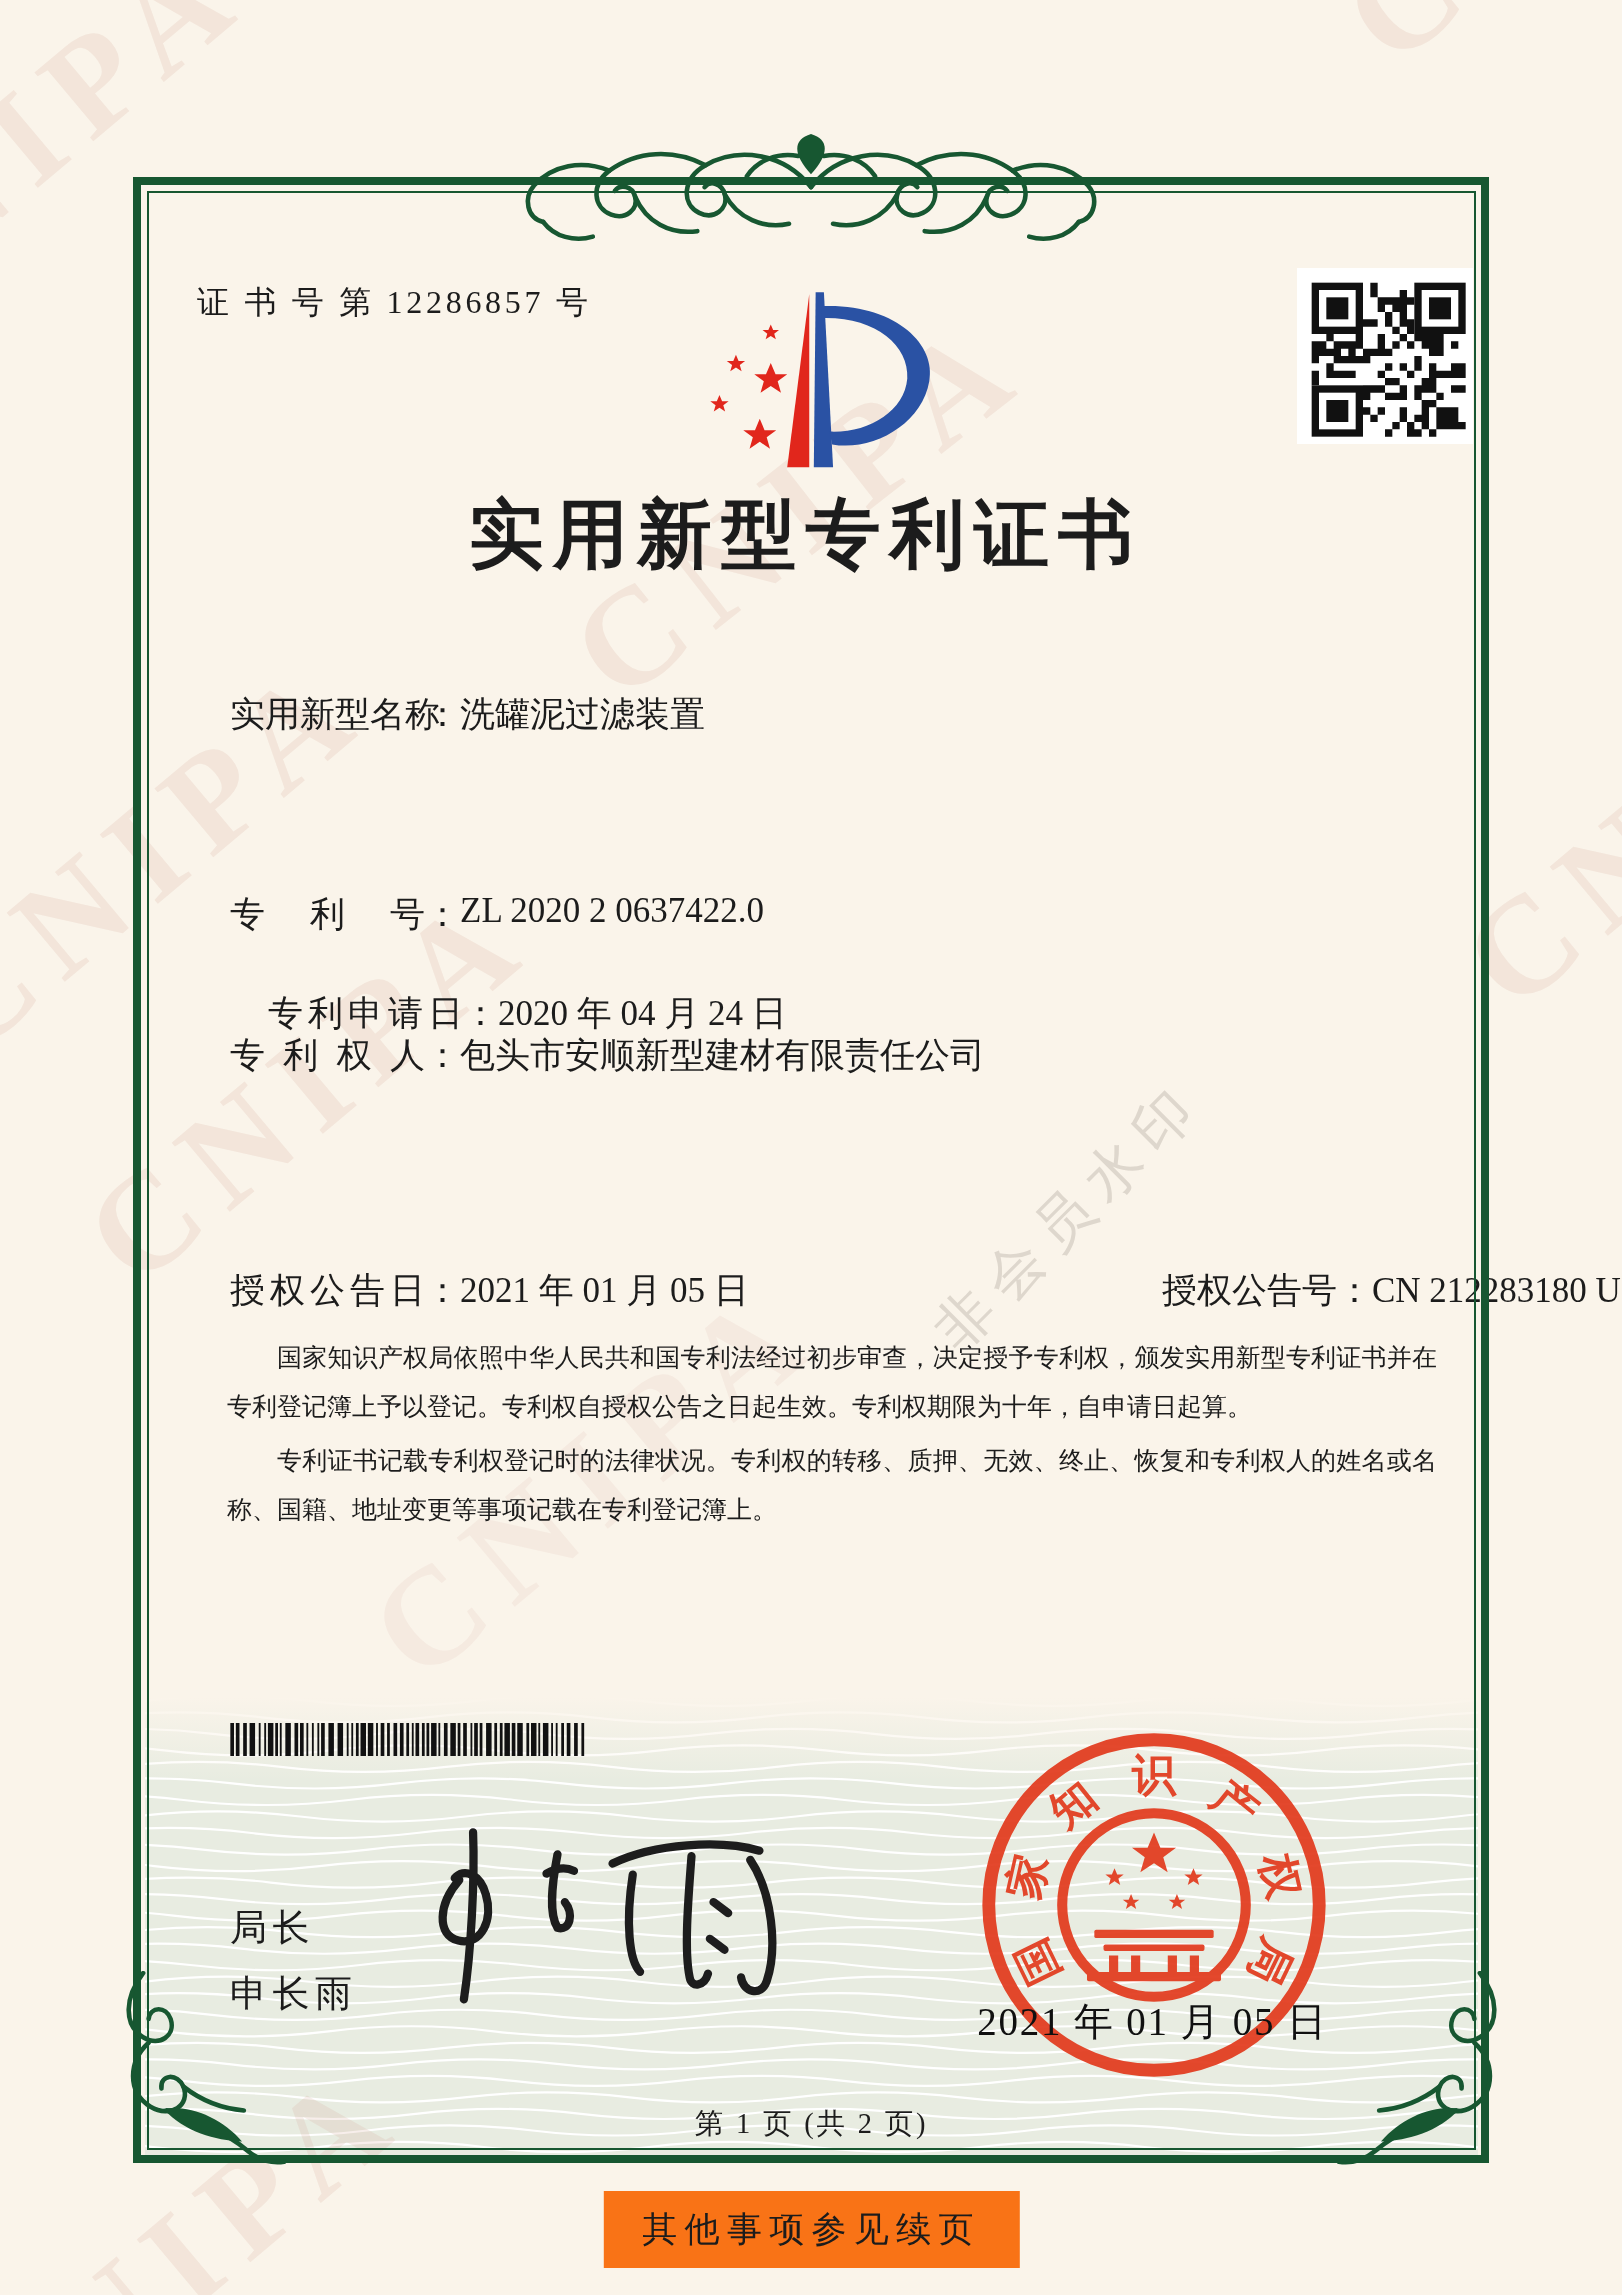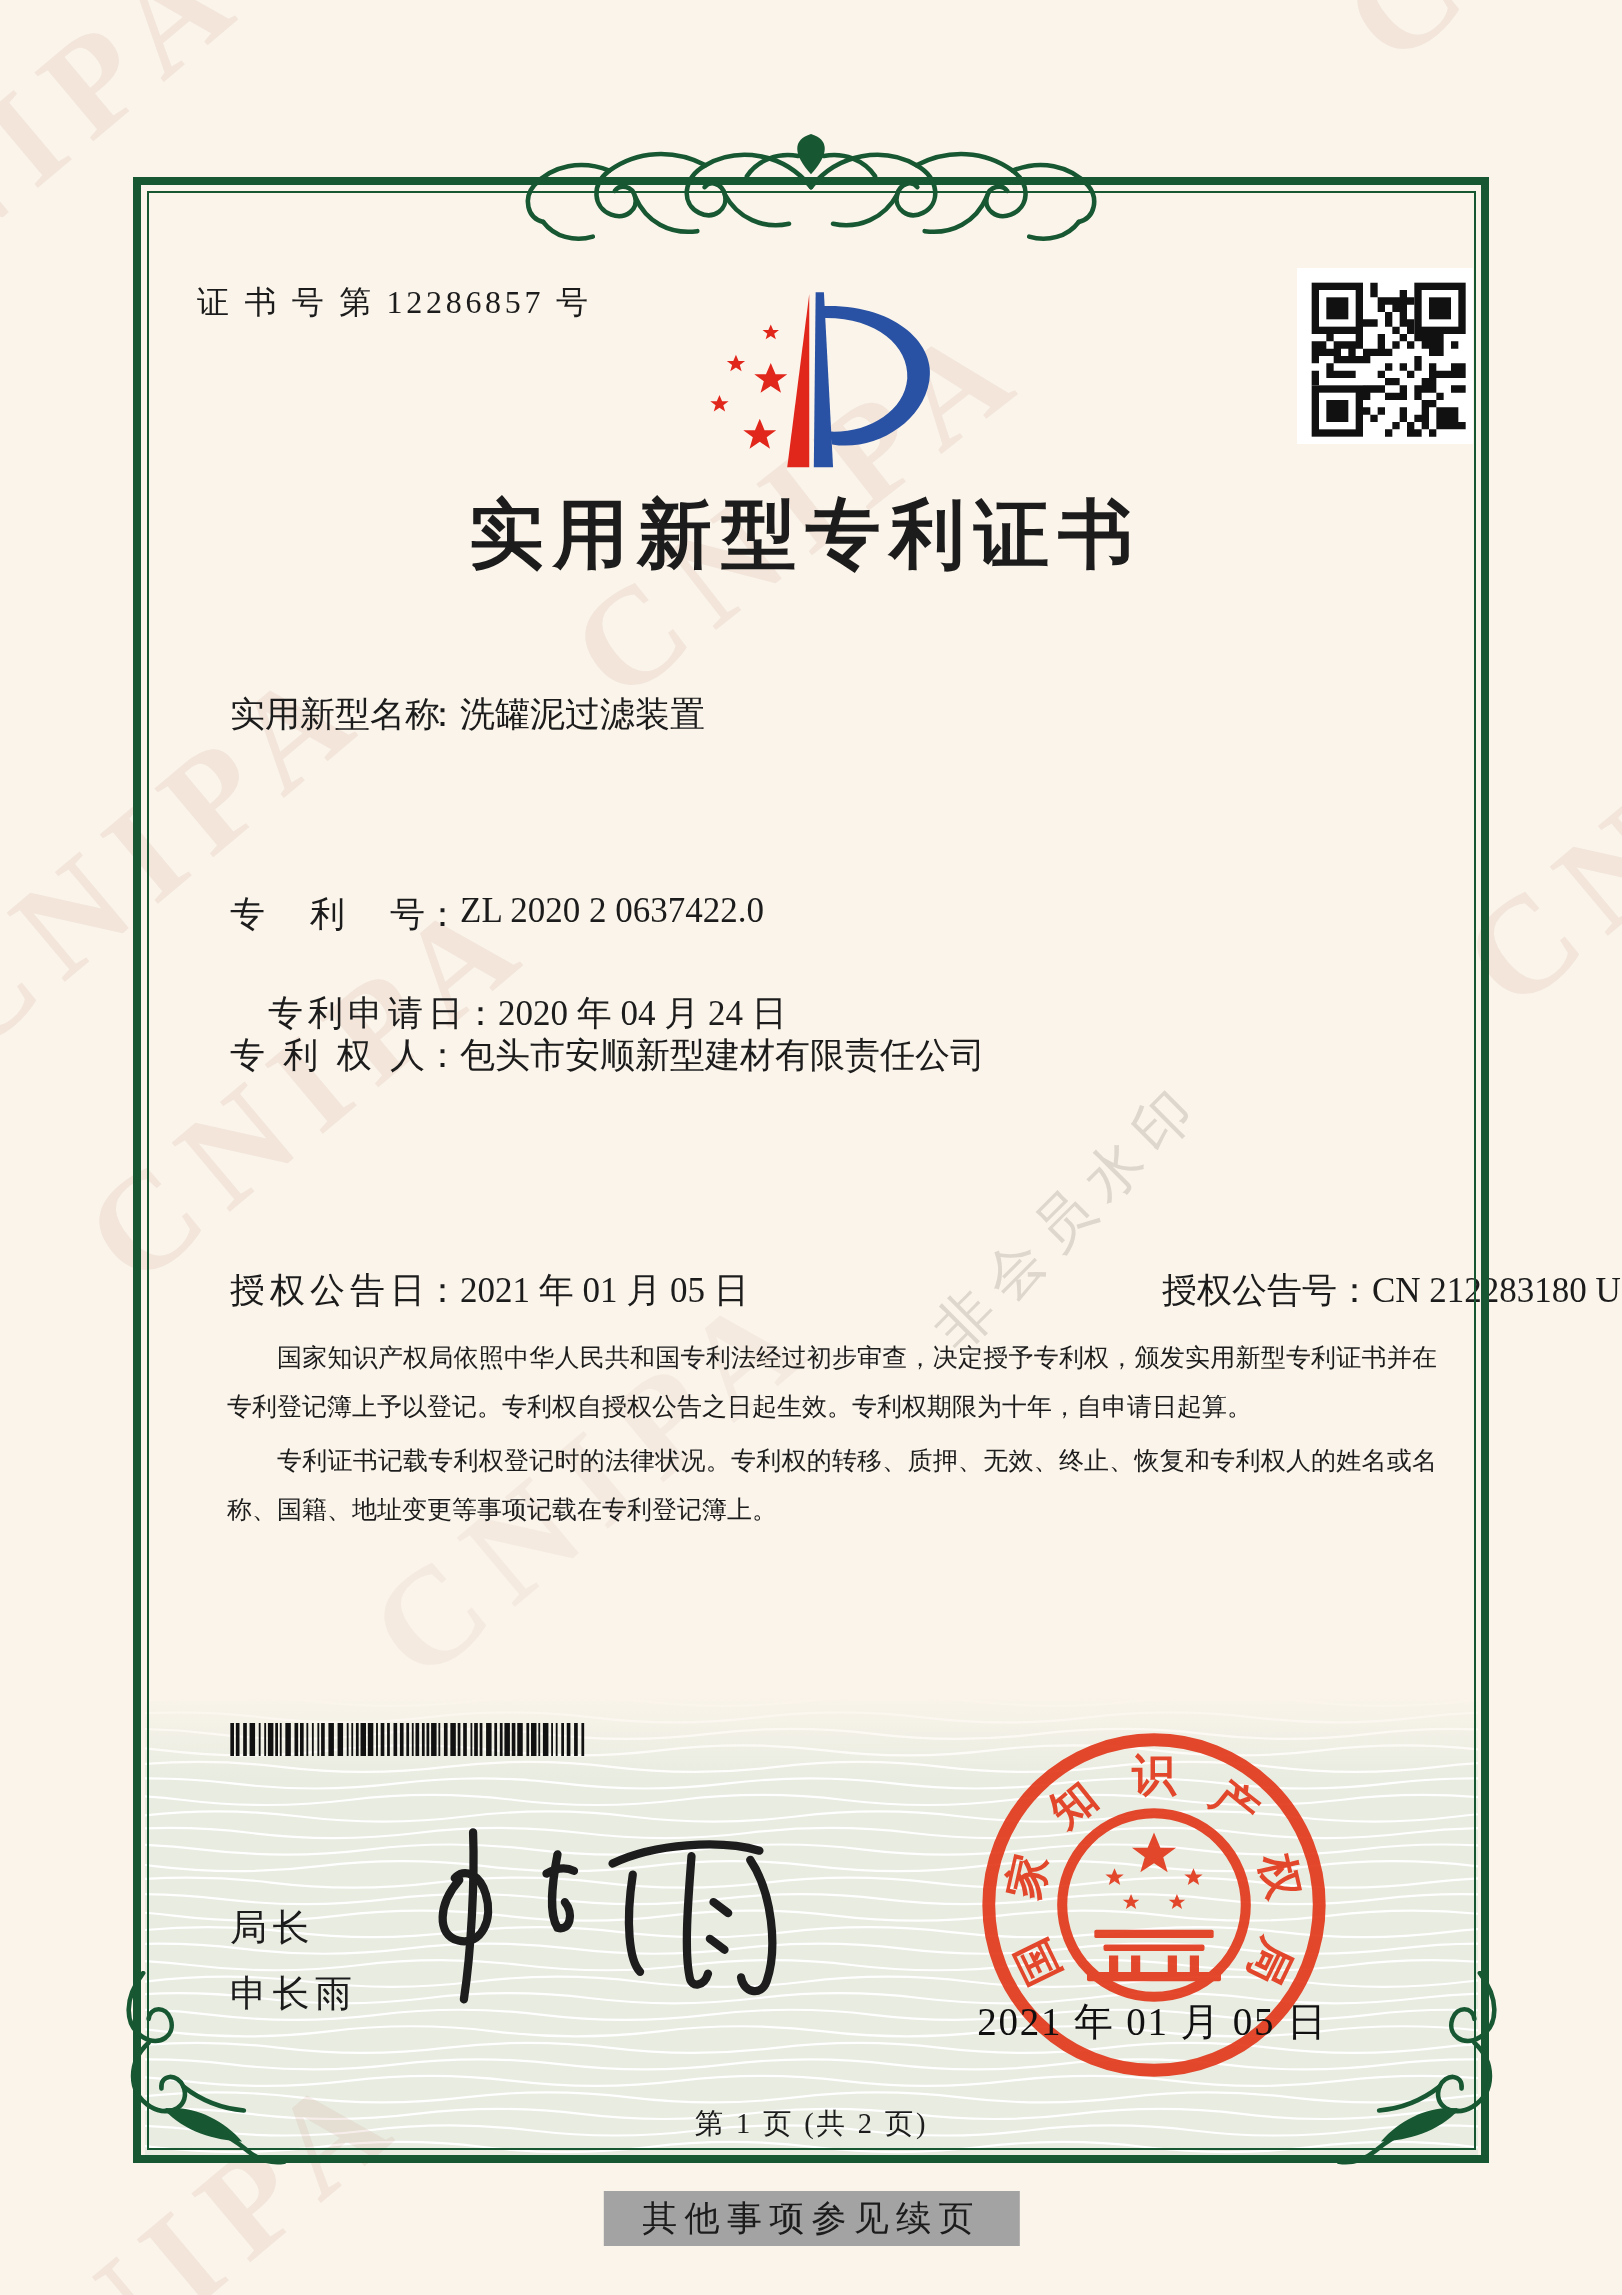--- a/index.html
+++ b/index.html
@@ -41,7 +41,7 @@
   .page-info{position:absolute;left:0;right:0;top:2105px;text-align:center;font-size:28.5px;
              letter-spacing:2.8px;z-index:5;}
   .continuation{position:absolute;left:50%;top:2191px;transform:translateX(-50%);
-                background:#a3a3a3;padding:4px 39px;font-size:35px;letter-spacing:7.3px;z-index:5;}
+                background:#f97316;padding:15px 39px;font-size:35px;letter-spacing:7.3px;z-index:5;}
   .signer{position:absolute;left:230px;font-size:37px;letter-spacing:5.5px;z-index:6;
           font-family:"Liberation Sans","DejaVu Sans",sans-serif;}
   .seal-wrap{position:absolute;left:975px;top:1726px;width:358px;height:358px;z-index:6;opacity:0.93;}

